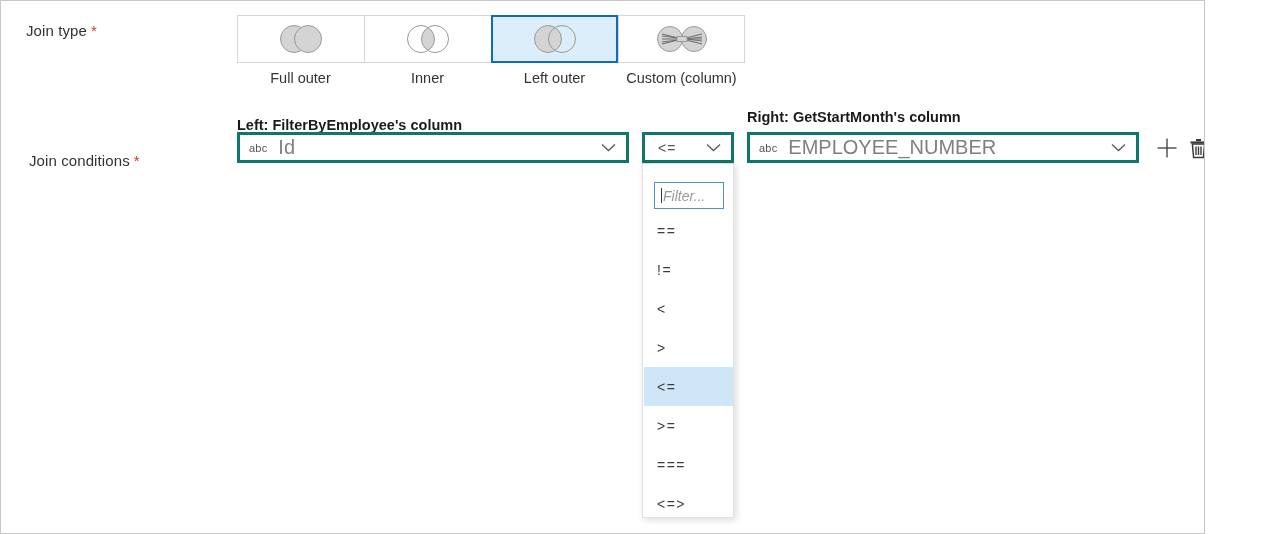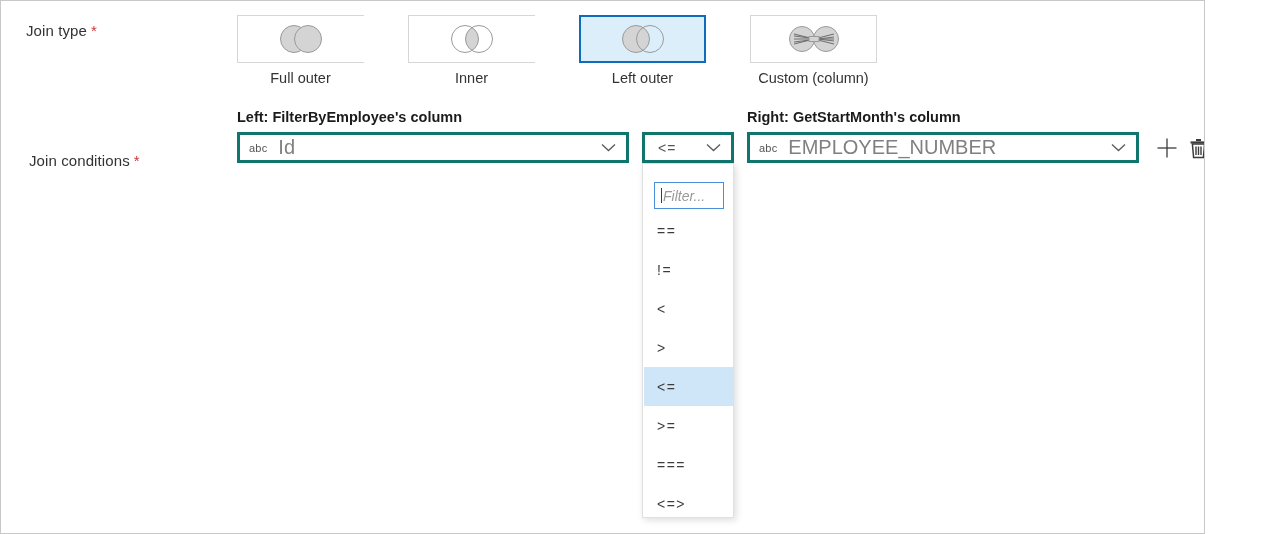--- a/index.html
+++ b/index.html
@@ -46,7 +46,6 @@
     top: 14px;
     display: flex;
     align-items: flex-start;
-    gap: 44px;
   }
   .tile-wrap {
     width: 127px;

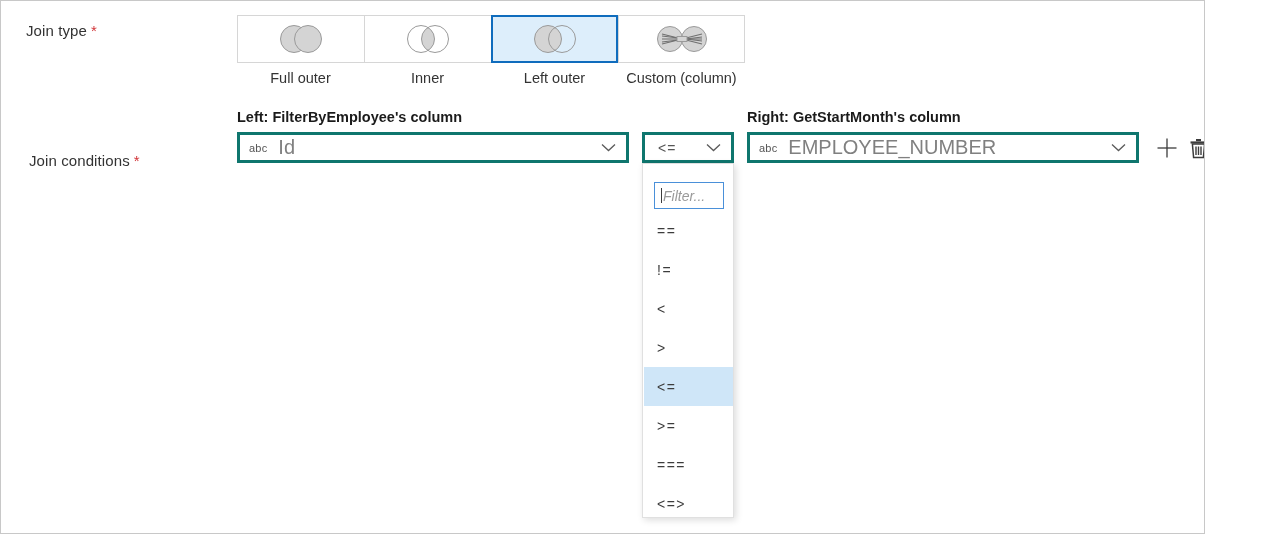--- a/index.html
+++ b/index.html
@@ -260,7 +260,7 @@
     <span>Join conditions</span><span class="req-star">*</span>
   </div>
 
-  <div class="col-heading" style="left:236px; top:108px;text-align:center;">Left: FilterByEmployee's column</div>
+  <div class="col-heading" style="left:236px; top:116px;text-align:center;">Left: FilterByEmployee's column</div>
   <div class="col-heading" style="left:746px; top:108px;">Right: GetStartMonth's column</div>
 
   <div class="combo" style="left:236px; top:131px; width:392px;">

